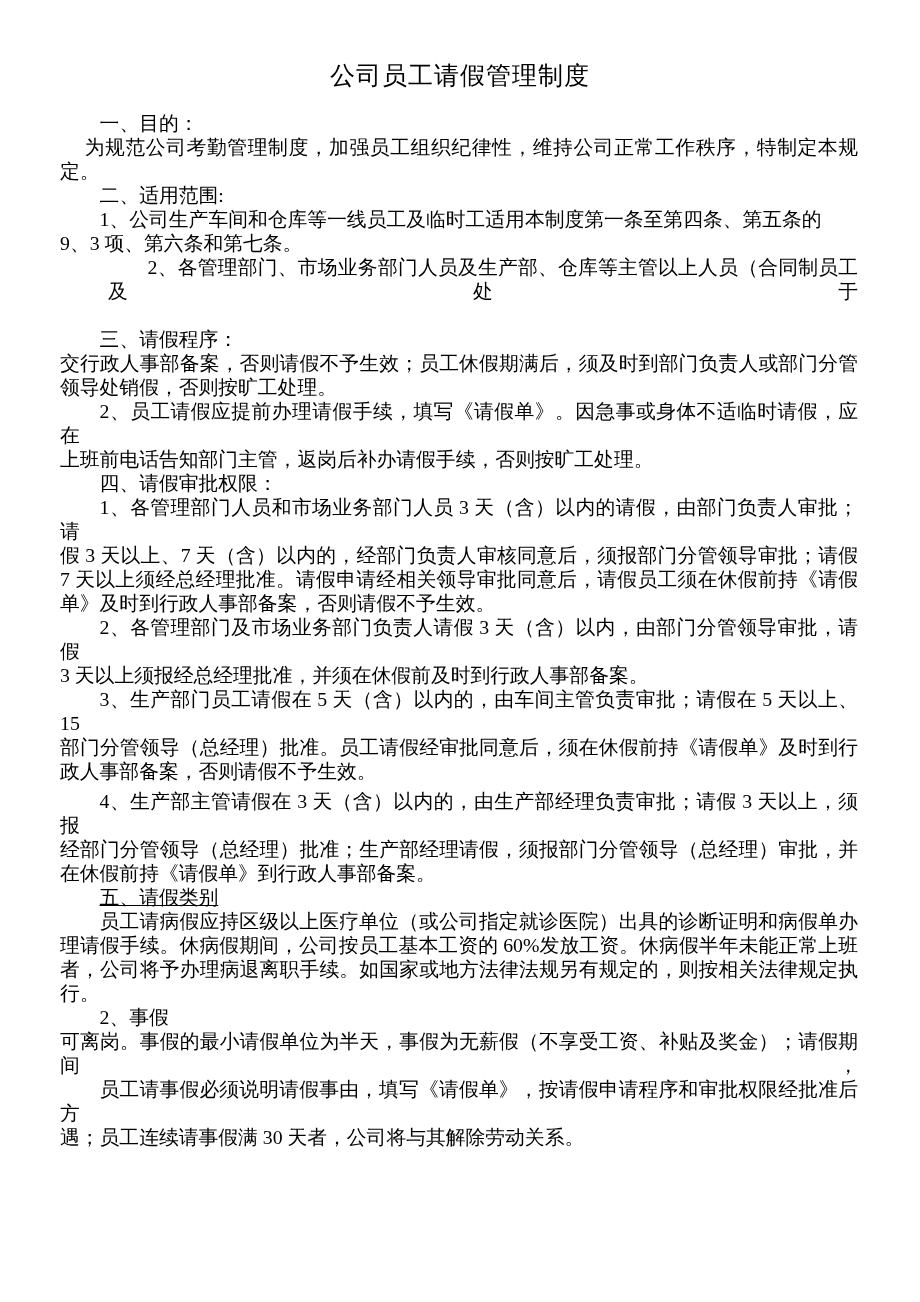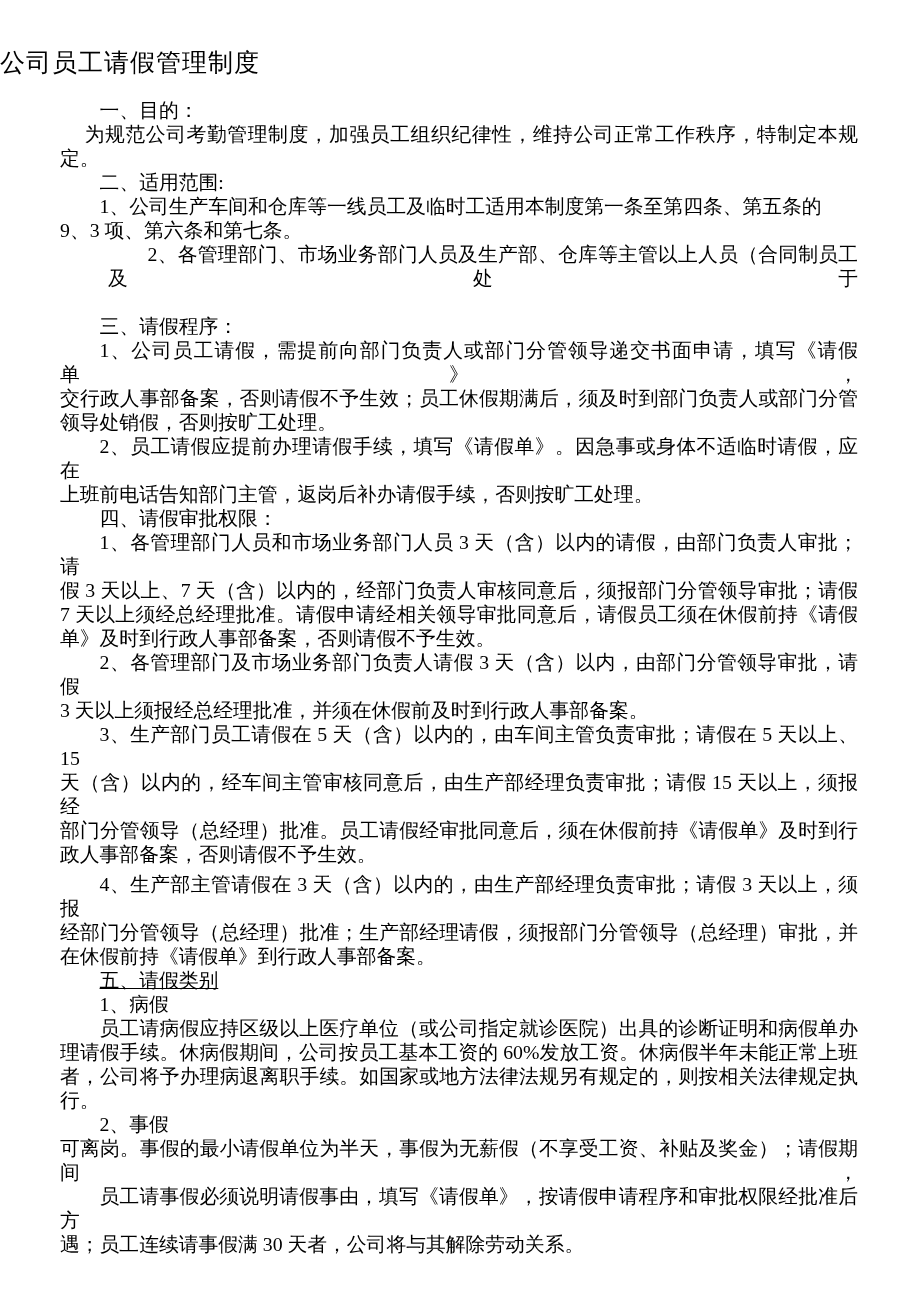--- a/index.html
+++ b/index.html
@@ -16,8 +16,9 @@
     overflow: hidden;
   }
   .doc-title {
-    margin: 0;
+    margin: 13px;
     padding-top: 44px;
+    text-align: center;
     font-size: 25px;
     font-weight: 400;
     line-height: 38px;

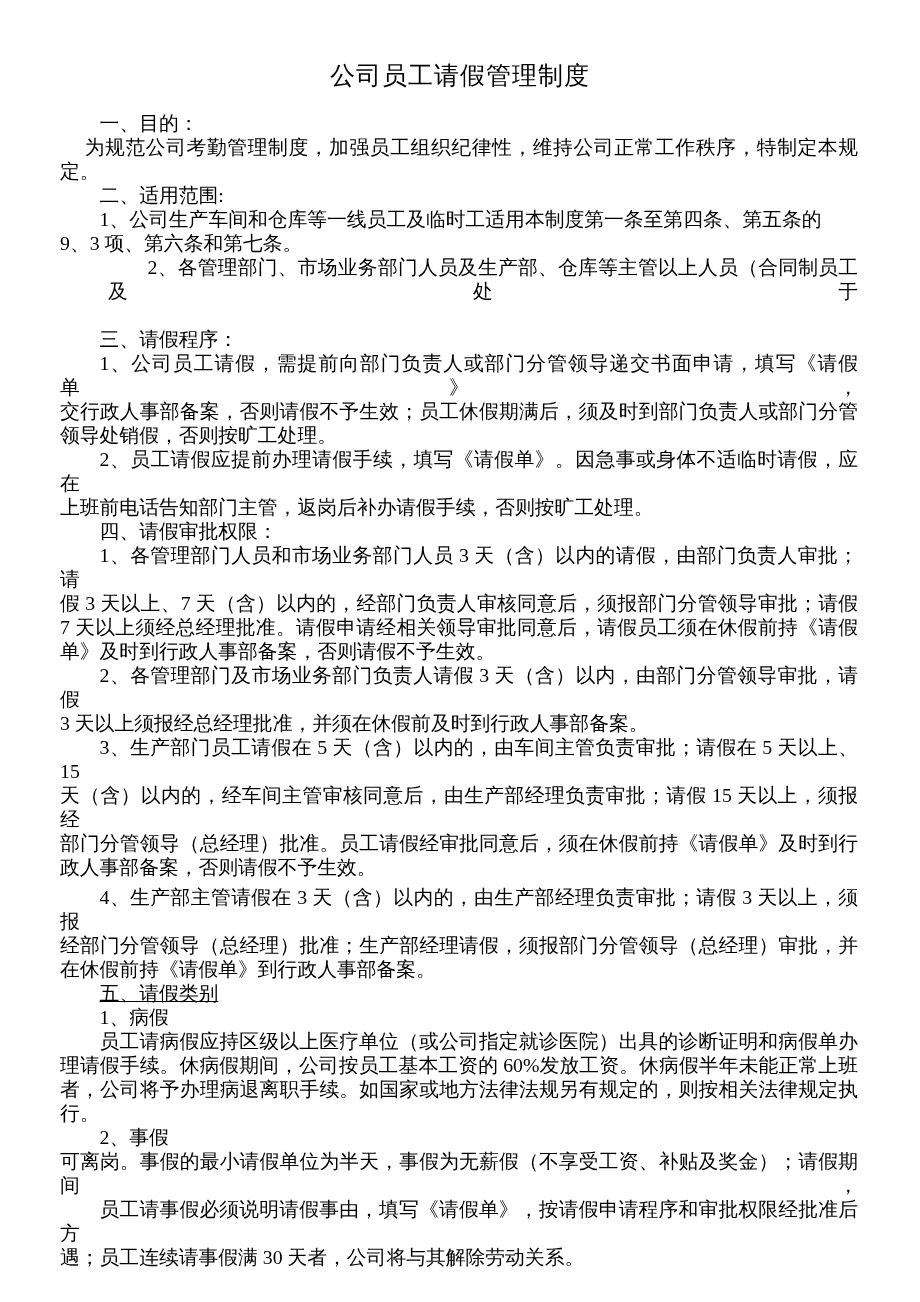--- a/index.html
+++ b/index.html
@@ -54,7 +54,6 @@
       <div class="line just" style="text-indent: 2em; margin-left: 48px;">2、各管理部门、市场业务部门人员及生产部、仓库等主管以上人员（合同制员工及处于</div>
       <div class="line"></div>
       <div class="line" style="text-indent: 2em;">三、请假程序：</div>
-      <div class="line just" style="text-indent: 2em;">1、公司员工请假，需提前向部门负责人或部门分管领导递交书面申请，填写《请假单》，</div>
       <div class="line just">交行政人事部备案，否则请假不予生效；员工休假期满后，须及时到部门负责人或部门分管</div>
       <div class="line">领导处销假，否则按旷工处理。</div>
       <div class="line just" style="text-indent: 2em;">2、员工请假应提前办理请假手续，填写《请假单》。因急事或身体不适临时请假，应在</div>

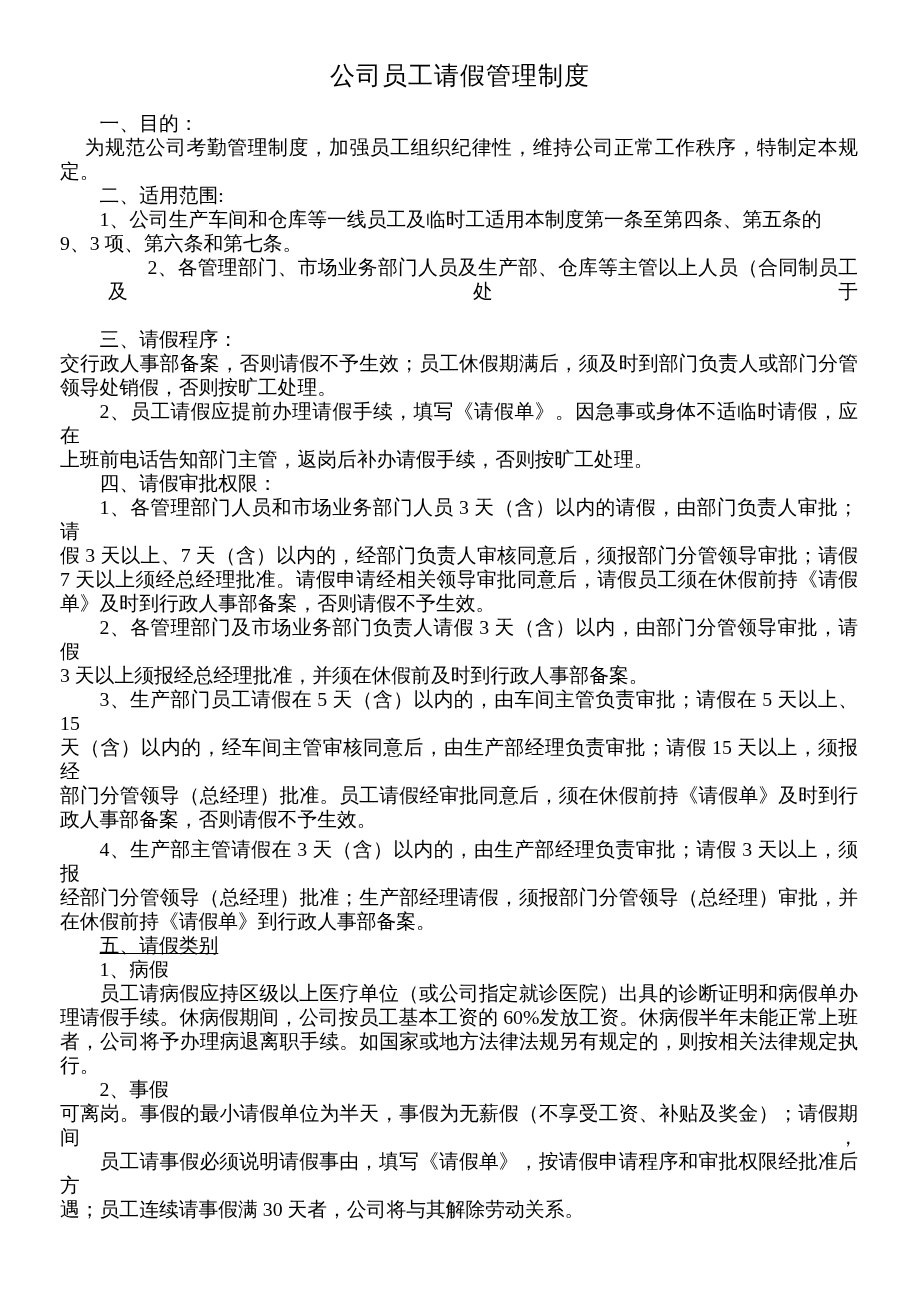--- a/index.html
+++ b/index.html
@@ -66,7 +66,6 @@
       <div class="line just" style="text-indent: 2em;">2、各管理部门及市场业务部门负责人请假 3 天（含）以内，由部门分管领导审批，请假</div>
       <div class="line">3 天以上须报经总经理批准，并须在休假前及时到行政人事部备案。</div>
       <div class="line just" style="text-indent: 2em;">3、生产部门员工请假在 5 天（含）以内的，由车间主管负责审批；请假在 5 天以上、15</div>
-      <div class="line just">天（含）以内的，经车间主管审核同意后，由生产部经理负责审批；请假 15 天以上，须报经</div>
       <div class="line just">部门分管领导（总经理）批准。员工请假经审批同意后，须在休假前持《请假单》及时到行</div>
       <div class="line">政人事部备案，否则请假不予生效。</div>
       <div class="line just" style="text-indent: 2em; margin-top: 6px;">4、生产部主管请假在 3 天（含）以内的，由生产部经理负责审批；请假 3 天以上，须报</div>

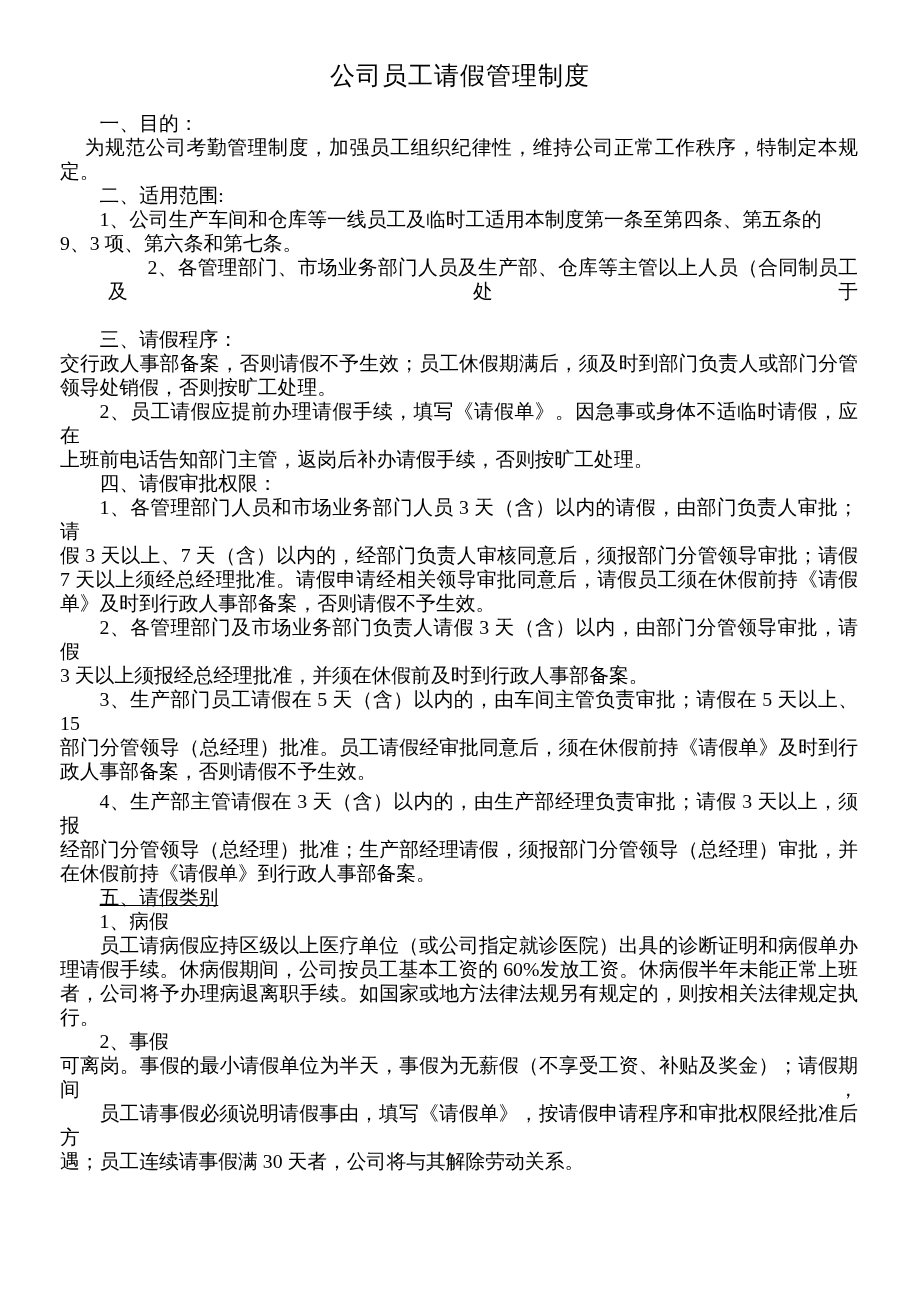--- a/index.html
+++ b/index.html
@@ -72,7 +72,6 @@
       <div class="line just">经部门分管领导（总经理）批准；生产部经理请假，须报部门分管领导（总经理）审批，并</div>
       <div class="line">在休假前持《请假单》到行政人事部备案。</div>
       <div class="line" style="text-indent: 2em; text-decoration: underline;">五、请假类别</div>
-      <div class="line" style="text-indent: 2em;">1、病假</div>
       <div class="line just" style="text-indent: 2em;">员工请病假应持区级以上医疗单位（或公司指定就诊医院）出具的诊断证明和病假单办</div>
       <div class="line just">理请假手续。休病假期间，公司按员工基本工资的 60%发放工资。休病假半年未能正常上班</div>
       <div class="line just">者，公司将予办理病退离职手续。如国家或地方法律法规另有规定的，则按相关法律规定执</div>

